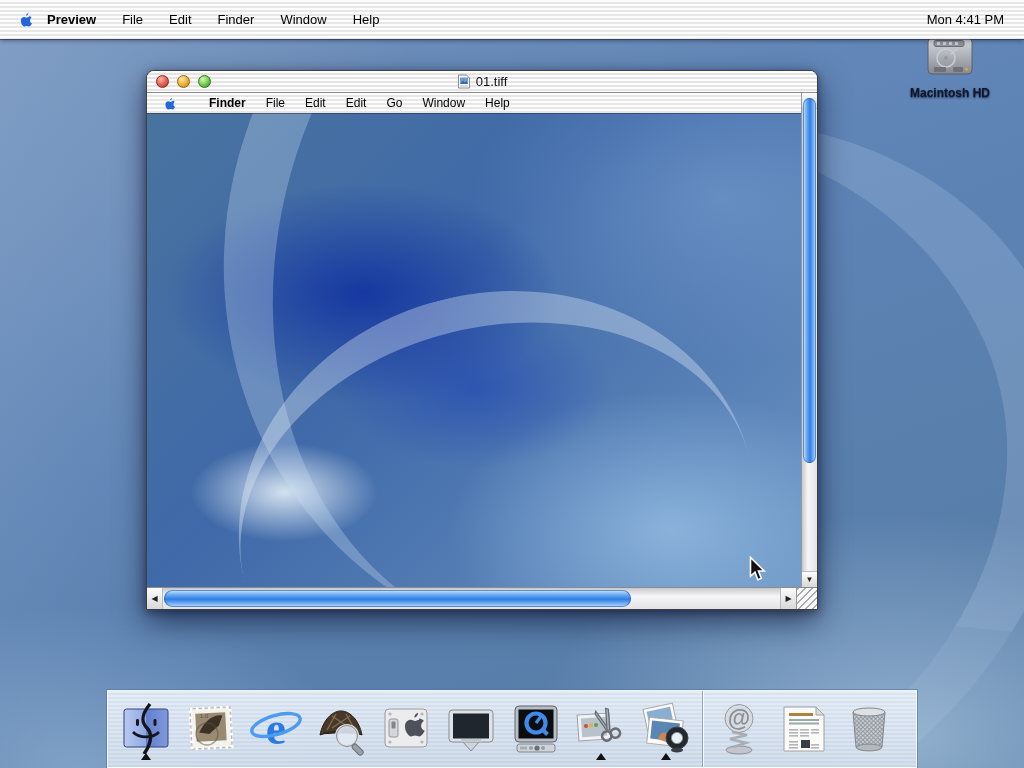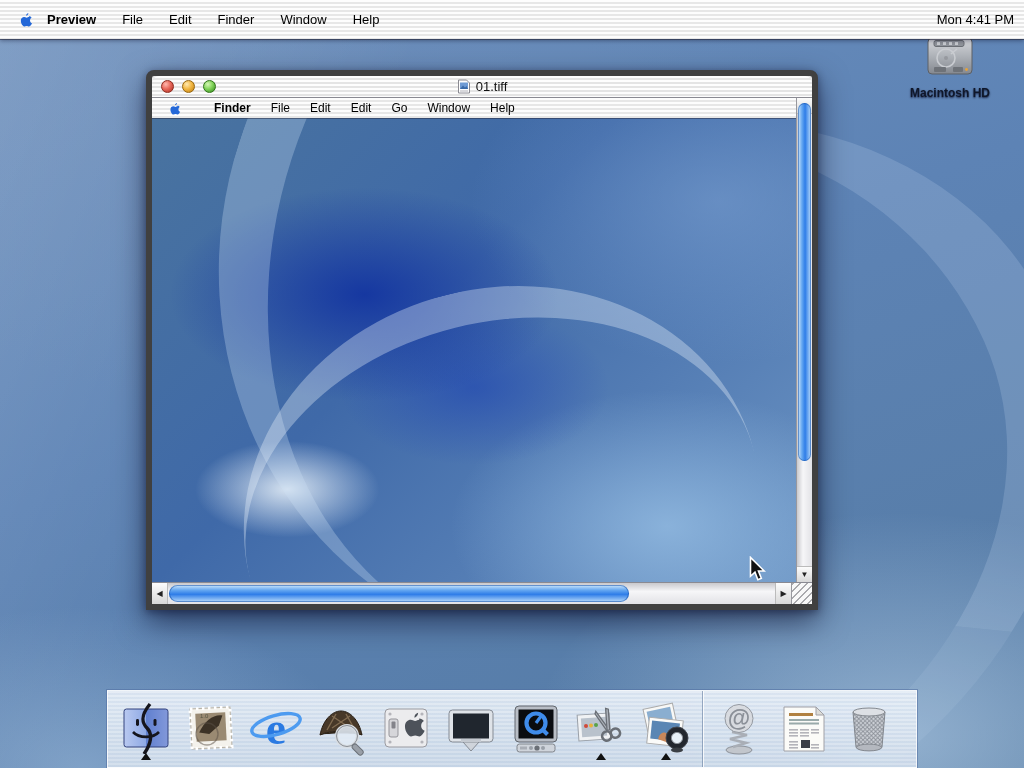--- a/index.html
+++ b/index.html
@@ -32,7 +32,7 @@
   .menubar .apple { margin:0 14px 0 8px; display:flex; }
   .menubar .appname { font-weight:bold; margin-right:26px; }
   .menubar .mitem { margin-right:26px; }
-  .menubar .clock { margin-left:auto; margin-right:0; }
+  .menubar .clock { margin-left:auto; margin-right:10px; }
 
   
   .hd-icon { position:absolute; left:898px; top:34px; width:104px; text-align:center; z-index:5; }

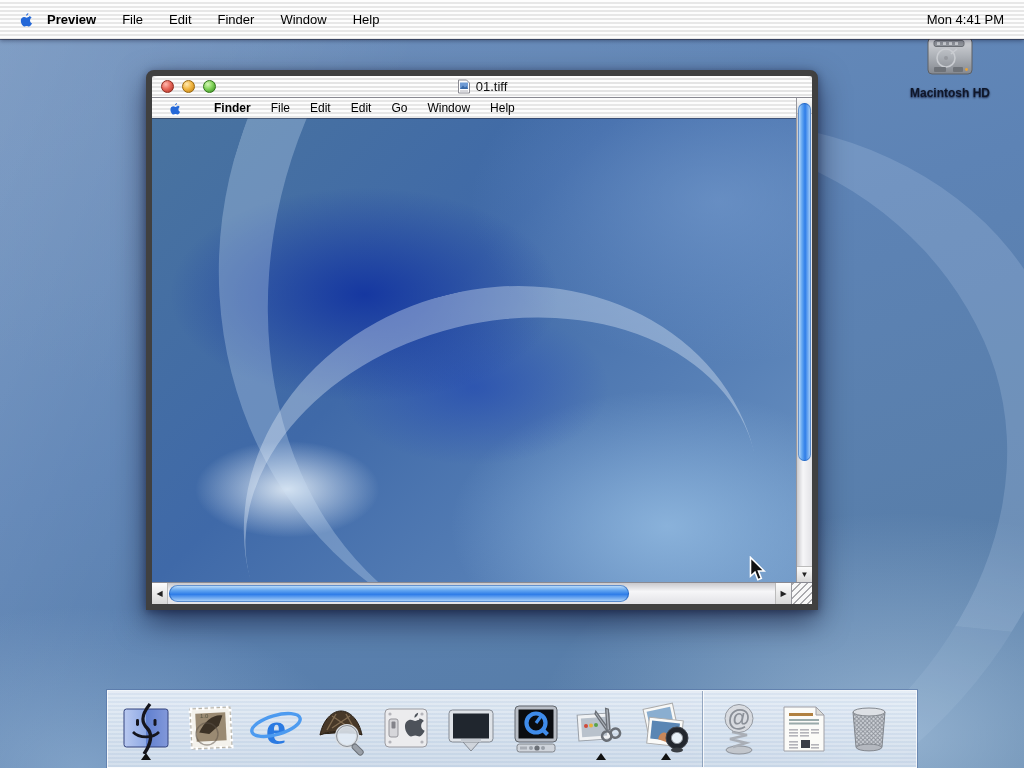--- a/index.html
+++ b/index.html
@@ -46,7 +46,7 @@
     position:absolute; left:146px; top:70px; width:672px; height:540px; z-index:10;
     border-radius:8px 8px 0 0;
     box-shadow:0 12px 30px rgba(0,0,30,.55), 0 2px 8px rgba(0,0,30,.4);
-    background:#e8e8e8; border:6px solid #404040;
+    background:#e8e8e8; border:1px solid #404040;
     display:flex; flex-direction:column;
   }
   .titlebar {

